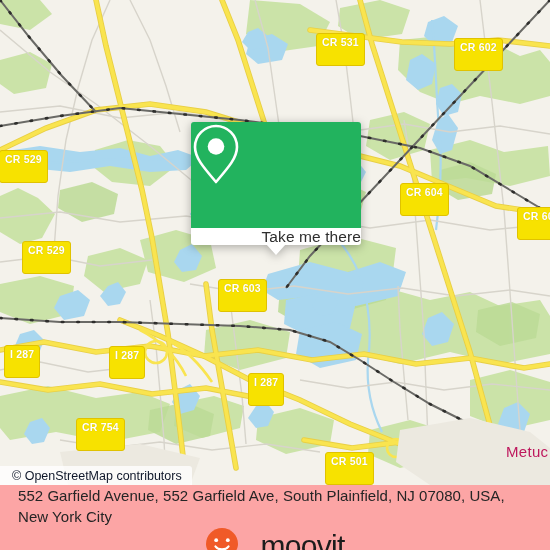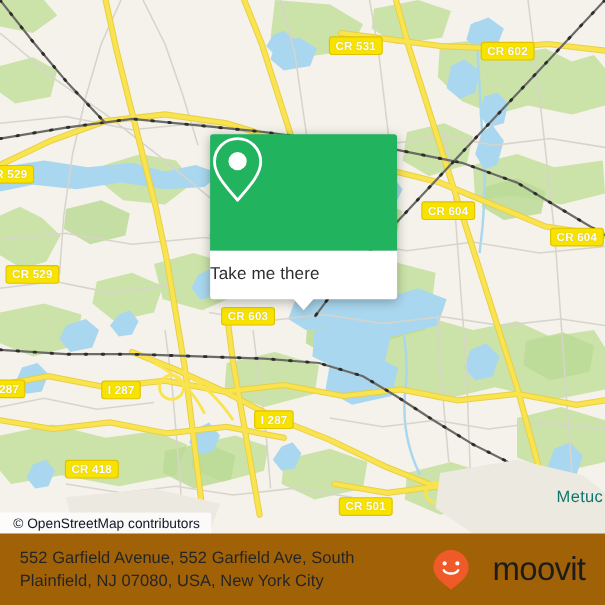--- a/index.html
+++ b/index.html
@@ -24,11 +24,12 @@
     font-weight:bold;
     font-size:10.5px;
     line-height:13px;
-    padding:2px 5px 0 5px;
+    padding:2px 5px 16px 5px;
     letter-spacing:.2px;
     white-space:nowrap;
     text-shadow:0 0 1px rgba(120,100,0,.35);
     box-sizing:border-box;
+    margin-left:17px;
   }
   .placelabel{
     position:absolute;

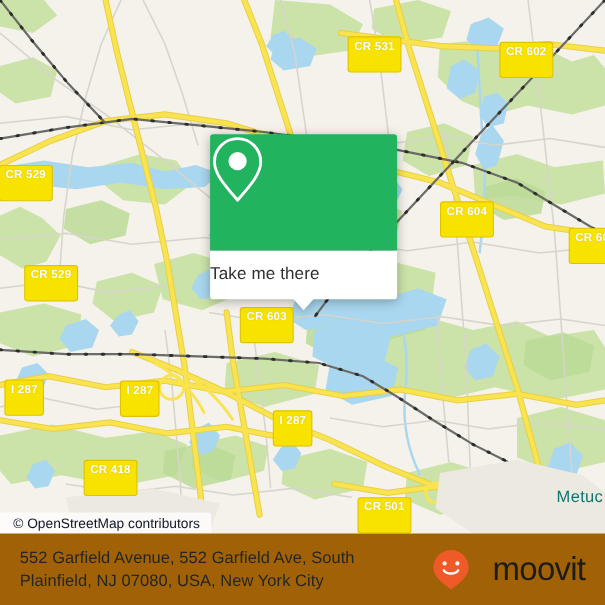--- a/index.html
+++ b/index.html
@@ -55,8 +55,8 @@
   }
   #popup-white{
     background:#ffffff;
-    height:44px;
-    display:flex;align-items:center;justify-content:flex-start;
+    height:17px;
+    display:flex;align-items:center;justify-content:flex-end;
     border-radius:0 0 3px 3px;
     position:relative;
   }

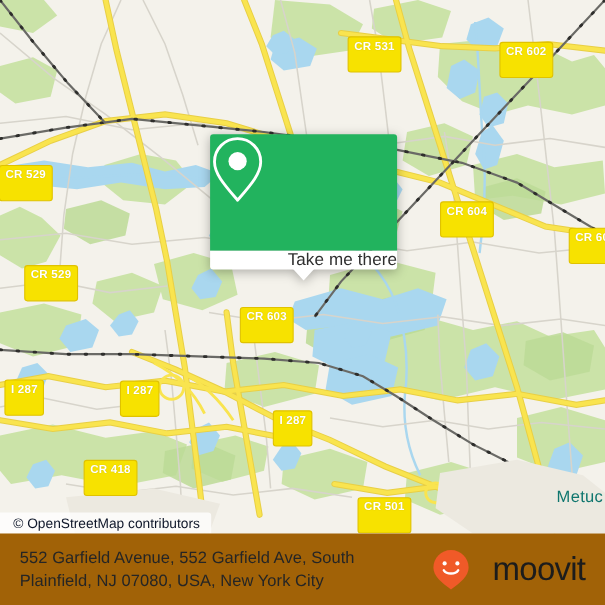--- a/index.html
+++ b/index.html
@@ -284,7 +284,7 @@
     <div class="shield" style="left:-13px;top:345px;">I 287</div>
     <div class="shield" style="left:92px;top:346px;">I 287</div>
     <div class="shield" style="left:231px;top:373px;">I 287</div>
-    <div class="shield" style="left:59px;top:418px;">CR 418</div>
+    <div class="shield" style="left:59px;top:418px;">CR 754</div>
     <div class="shield" style="left:308px;top:452px;">CR 501</div>
 
     <div class="placelabel" style="left:506px;top:443px;">Metuc</div>

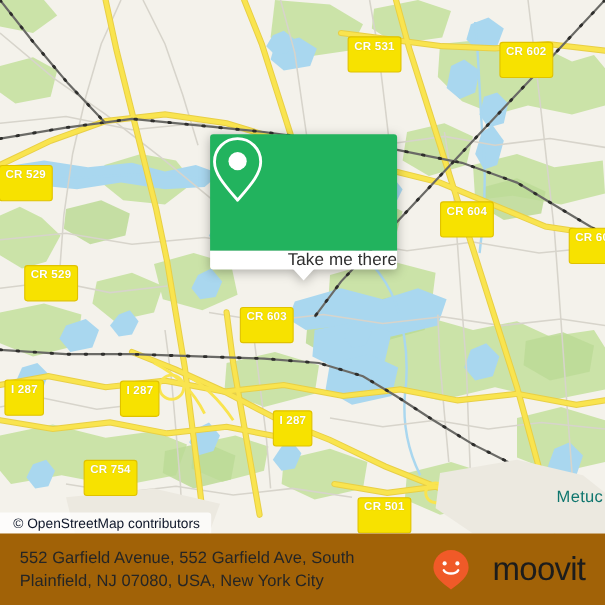--- a/index.html
+++ b/index.html
@@ -33,7 +33,7 @@
   }
   .placelabel{
     position:absolute;
-    color:#0f766e;
+    color:#be185d;
     font-size:15px;
     white-space:nowrap;
     letter-spacing:.3px;

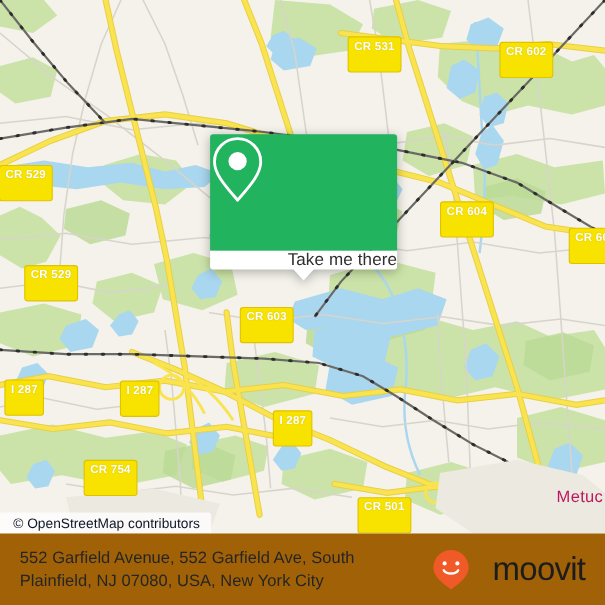--- a/index.html
+++ b/index.html
@@ -88,11 +88,12 @@
   
   #bottombar{
     position:absolute;left:0;top:485px;width:550px;height:65px;
-    background:#a16207;
+    background:#fca5a5;
     display:flex;align-items:center;
     box-sizing:border-box;
     padding:0 14px 0 18px;
     overflow:hidden;
+    flex-direction:column;
   }
   #address{
     position:relative;

